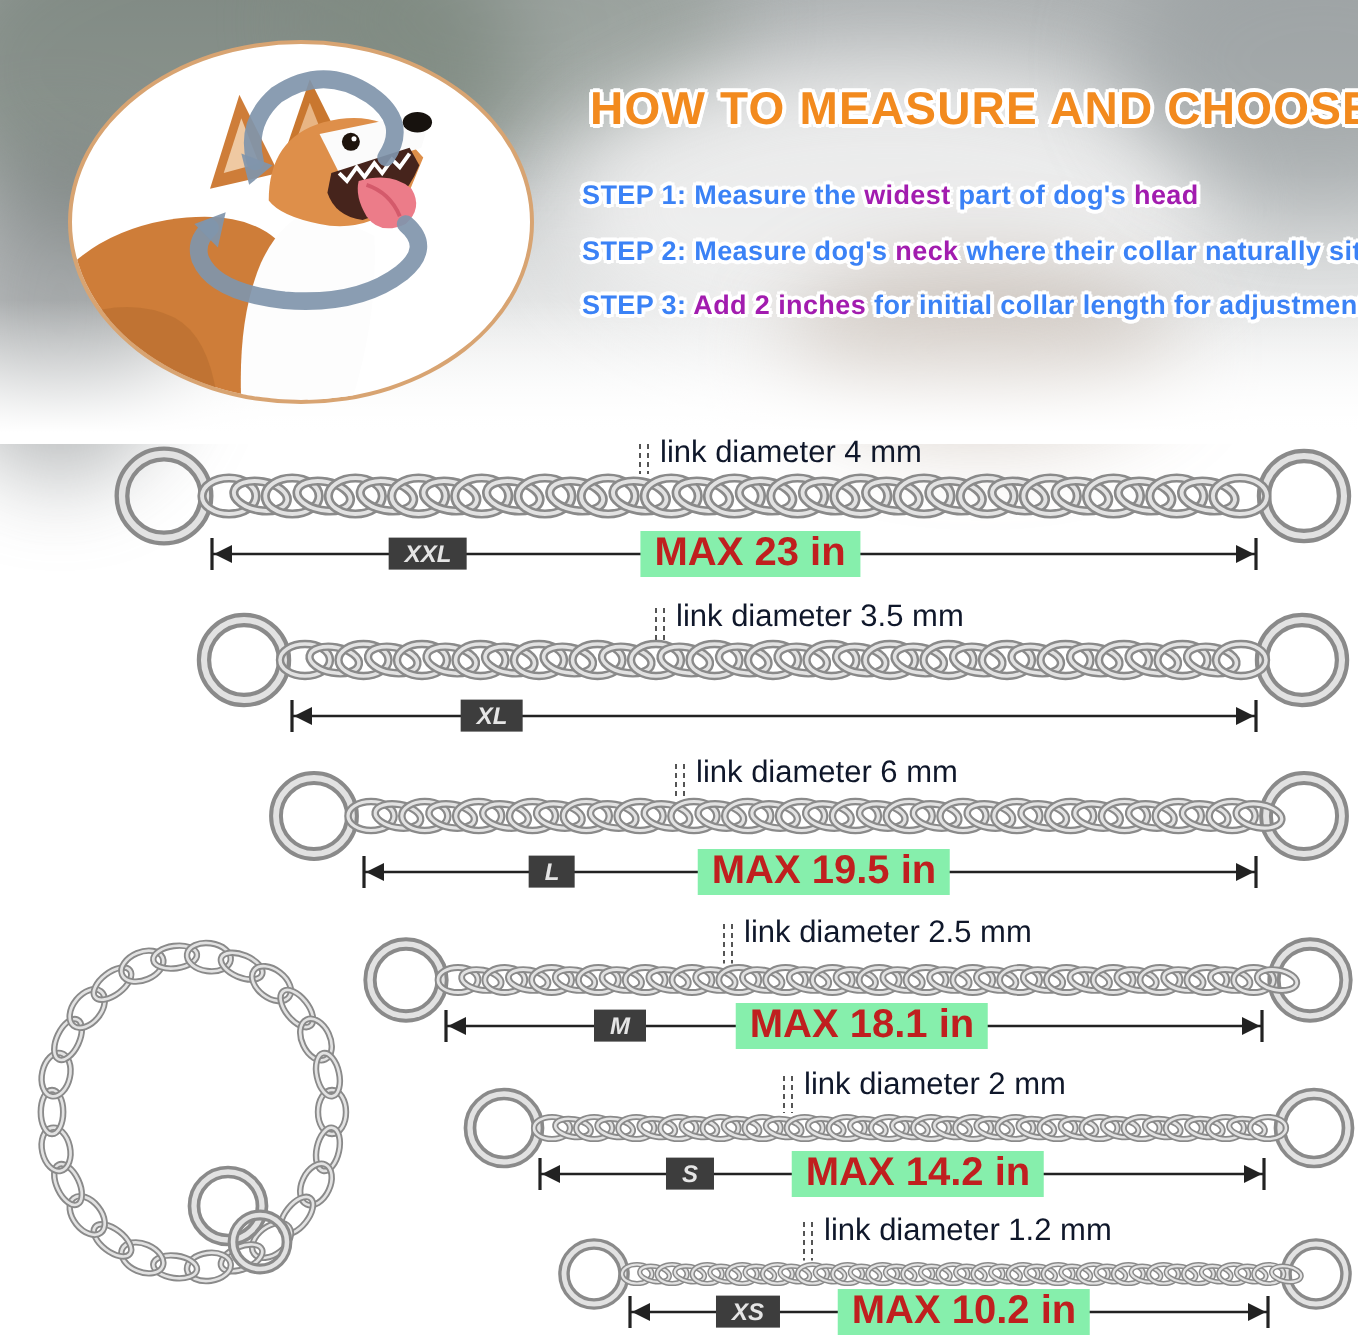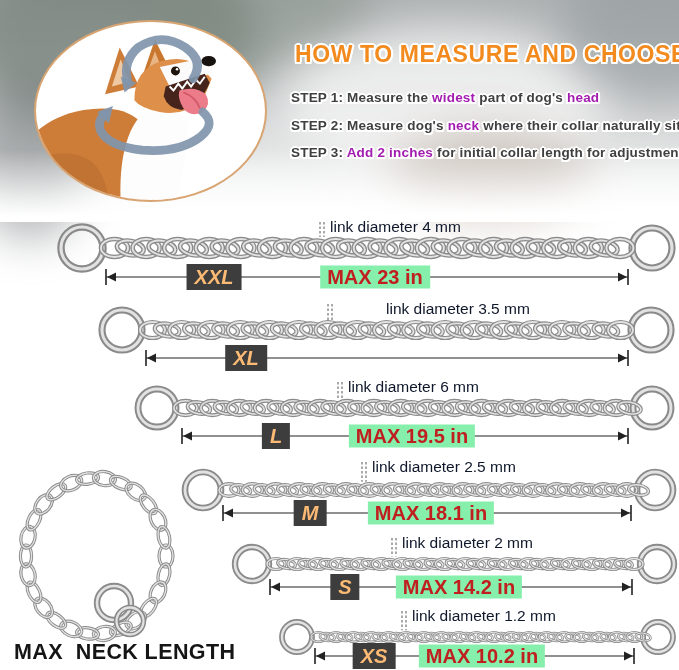--- a/index.html
+++ b/index.html
@@ -27,7 +27,7 @@
          letter-spacing:.6px;color:#F28A1E;white-space:pre;}
   .step{position:absolute;left:291px;font-size:13.5px;font-weight:bold;white-space:pre;
         letter-spacing:.2px;}
-  .seg-orange{color:#404040;}
+  .seg-orange{color:#3b82f6;}
   .seg-red{color:#a21caf;}
   
   .layer{position:absolute;left:0;top:0;width:679px;height:670px;}

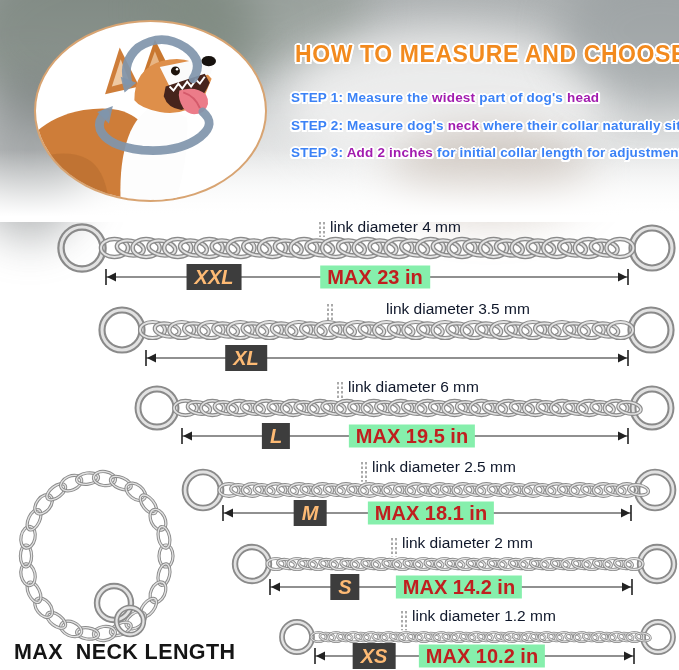--- a/index.html
+++ b/index.html
@@ -33,8 +33,8 @@
   .layer{position:absolute;left:0;top:0;width:679px;height:670px;}
   svg.layer{pointer-events:none;}
   .link-label{position:absolute;font-size:15.5px;color:#0f172a;white-space:pre;}
-  .size-box{position:absolute;transform:translate(-50%,-50%);background:#3D3D3D;color:#fdba74;
-            font-weight:bold;font-style:italic;font-size:20px;padding:1px 8px;line-height:1.2;
+  .size-box{position:absolute;transform:translate(-50%,-50%);background:#3D3D3D;color:#e5e5e5;
+            font-weight:bold;font-style:italic;font-size:12px;padding:1px 8px;line-height:1.2;
             white-space:pre;}
   .max-label{position:absolute;transform:translate(-50%,-50%);color:#C01F1F;font-weight:bold;
              font-size:20px;background:#86efac;padding:0 7px;white-space:pre;}

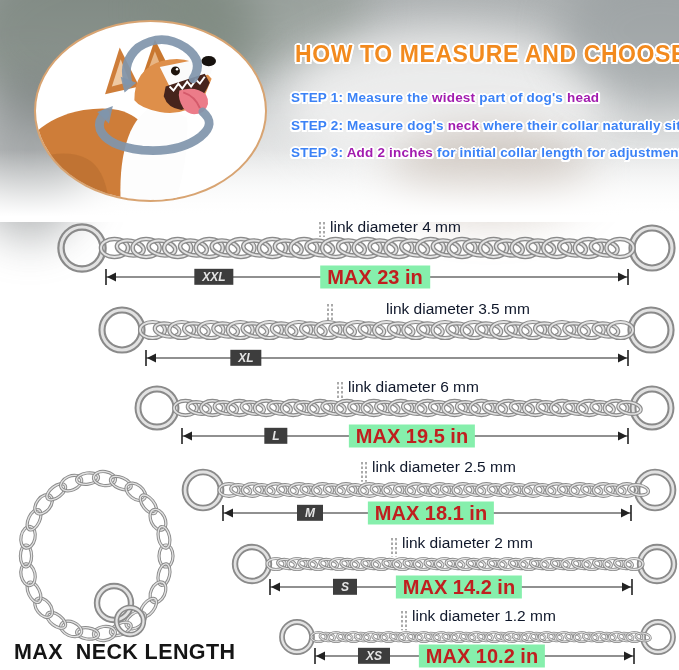--- a/index.html
+++ b/index.html
@@ -646,7 +646,7 @@
       <span class="link-label" style="left: 330px; top: 218px;">link diameter 4 mm</span>
       <span class="size-box" style="left: 214px; top: 277px;">XXL</span>
       <span class="max-label" style="left: 375px; top: 277px;">MAX 23 in</span>
-      <span class="link-label" style="left: 338px; top: 300px; margin-left: 48px;">link diameter 3.5 mm</span>
+      <span class="link-label" style="left: 338px; top: 300px;">link diameter 3.5 mm</span>
       <span class="size-box" style="left: 246px; top: 358px;">XL</span>
       <span class="link-label" style="left: 348px; top: 378px;">link diameter 6 mm</span>
       <span class="size-box" style="left: 276px; top: 436px;">L</span>

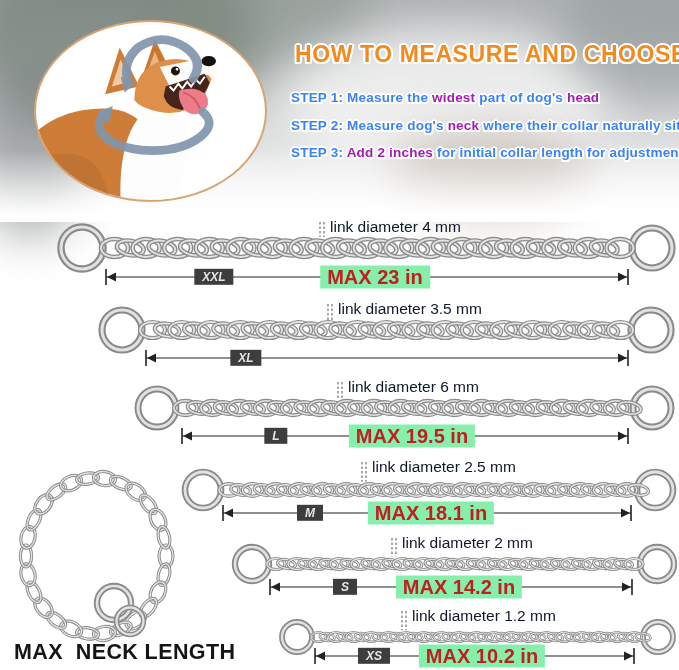--- a/index.html
+++ b/index.html
@@ -662,7 +662,6 @@
       <span class="max-label" style="left: 482px; top: 656px;">MAX 10.2 in</span>
     </div>
 
-  <div class="neck-label">MAX  NECK LENGTH</div>
 </div>
 
 </body></html>

